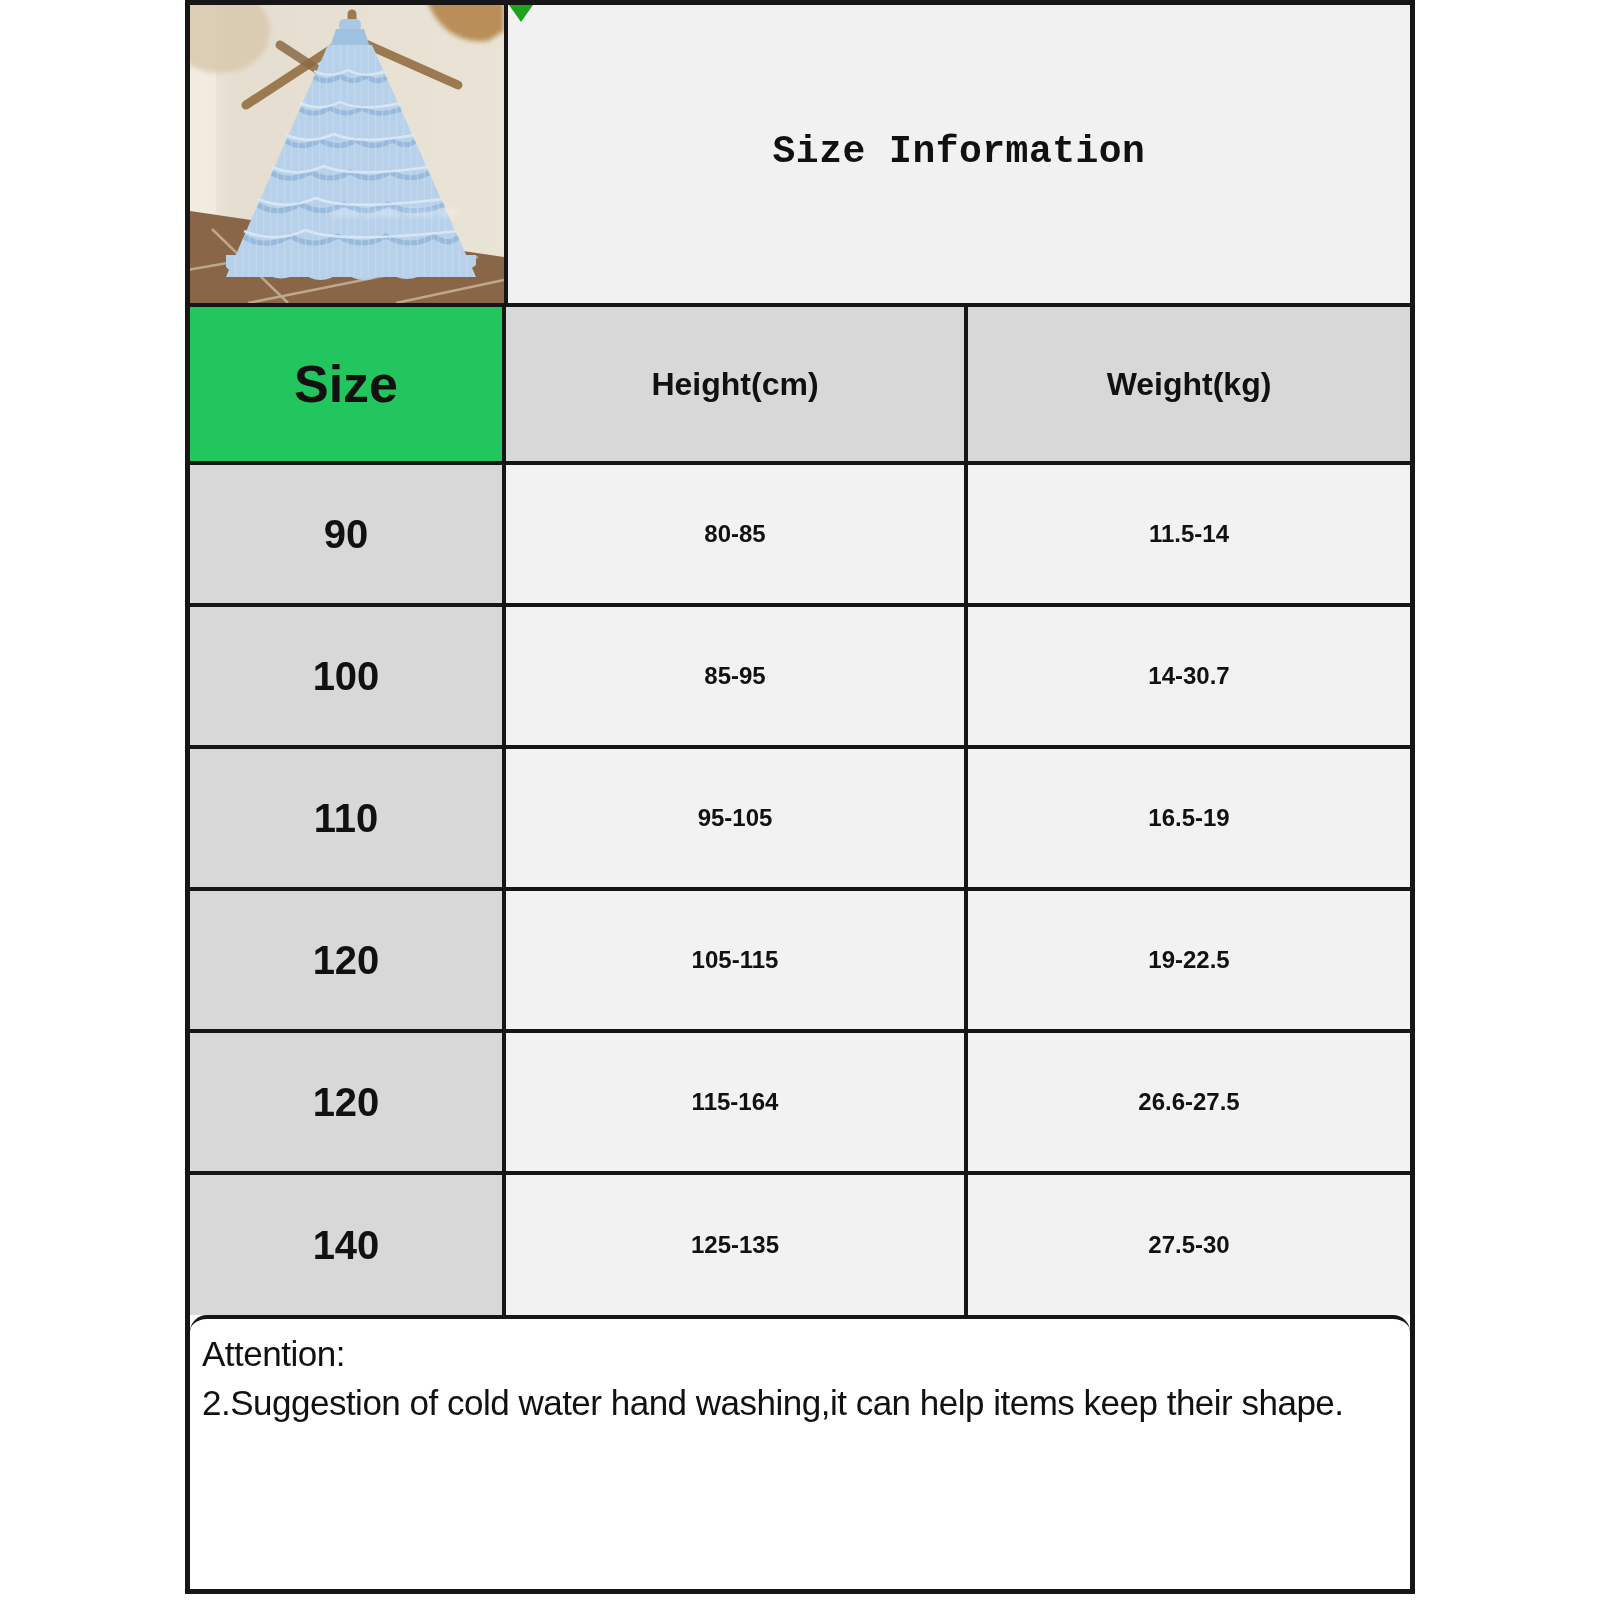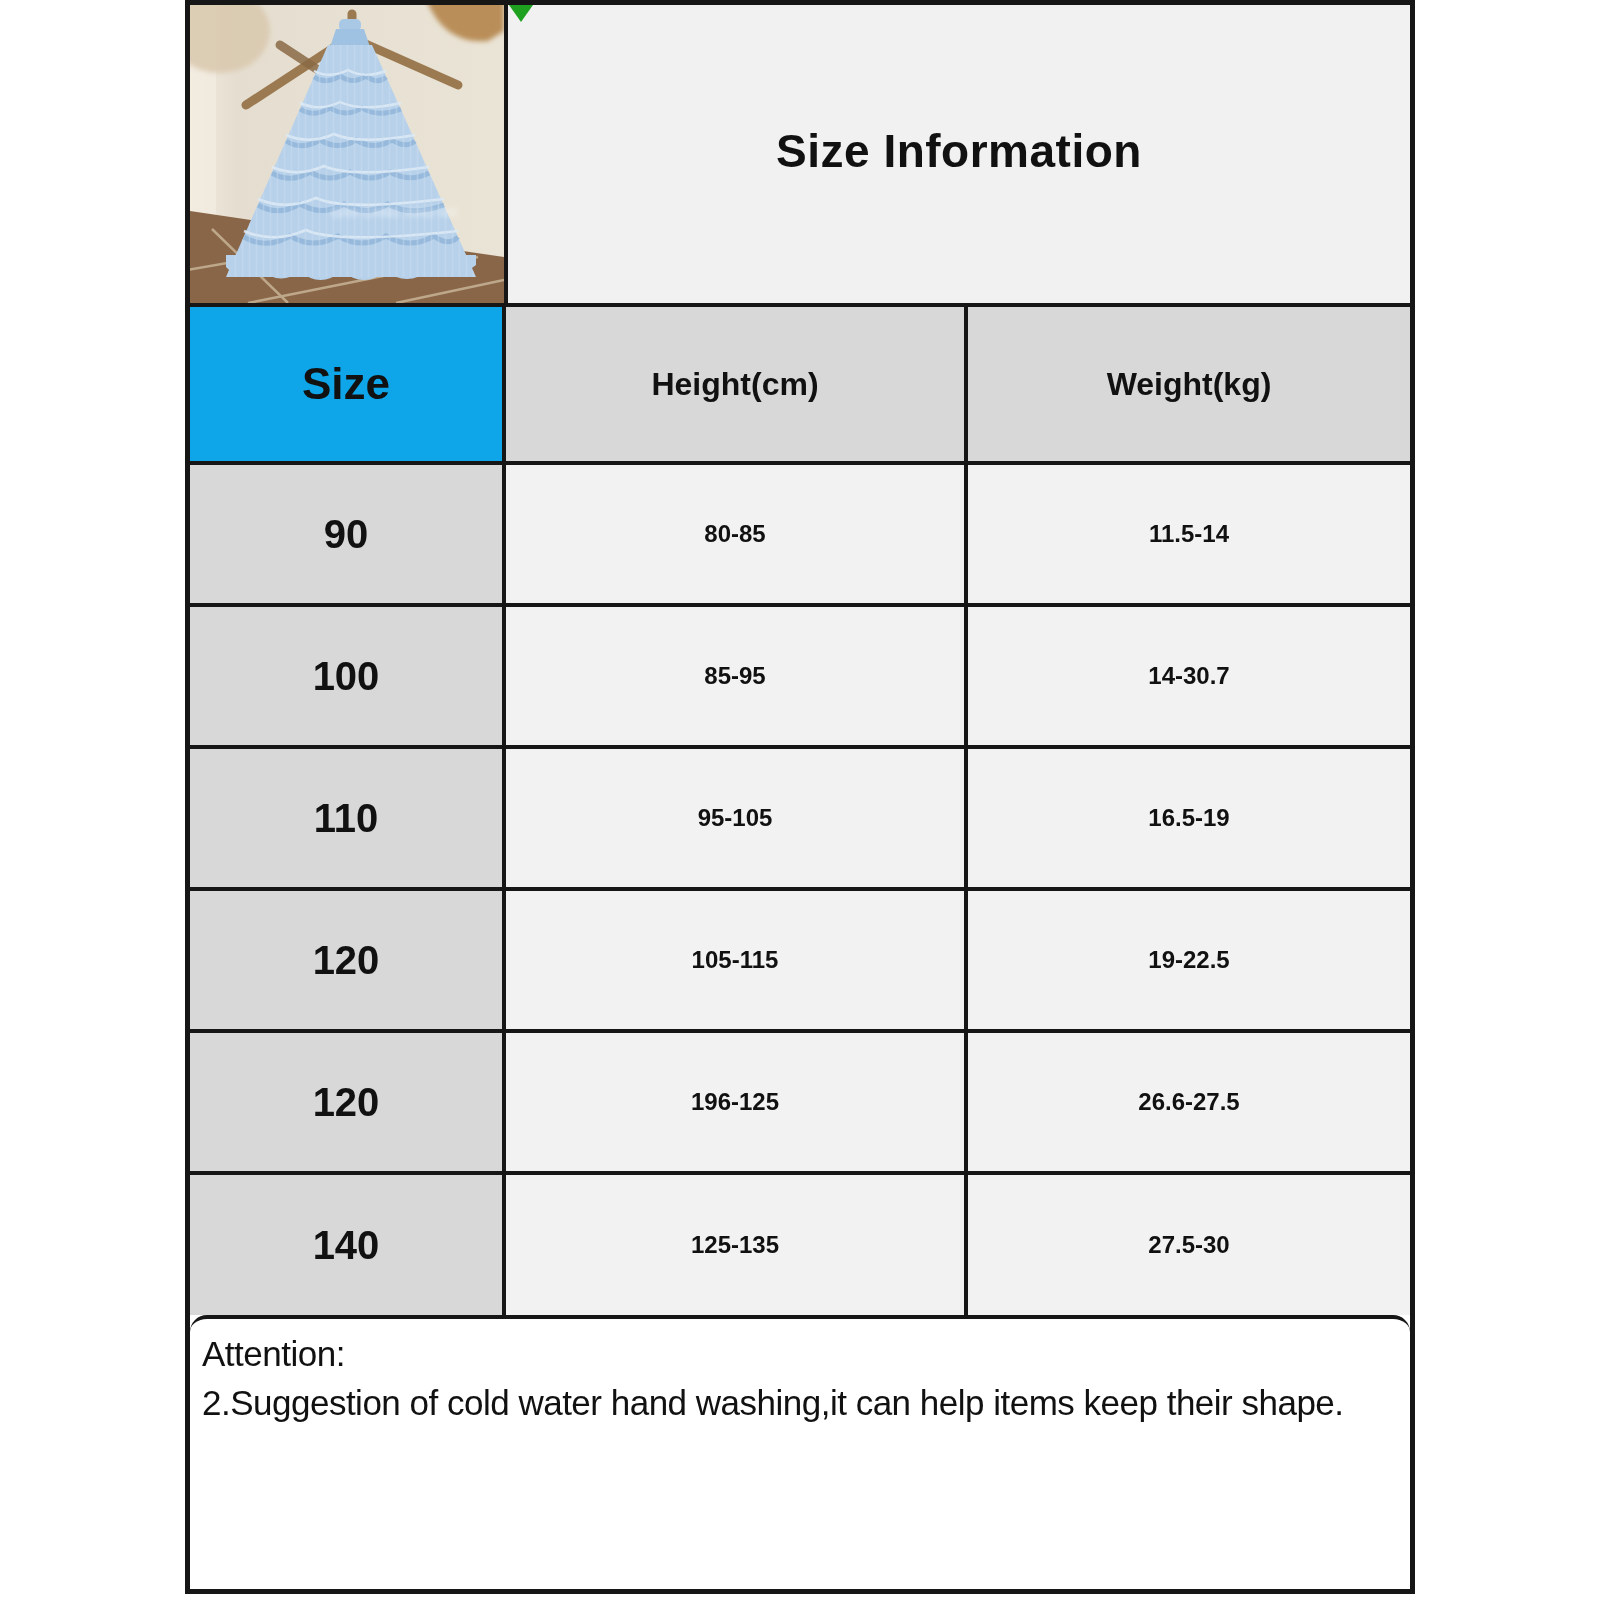--- a/index.html
+++ b/index.html
@@ -65,10 +65,11 @@
     border-top: 17px solid #1ea11e;
   }
   .sheet-title {
-    font-size: 46px;
+    font-size: 38px;
     font-weight: bold;
     letter-spacing: 0.5px;
     margin-top: -6px;
+    font-family: Liberation Mono, monospace;
   }
 
   

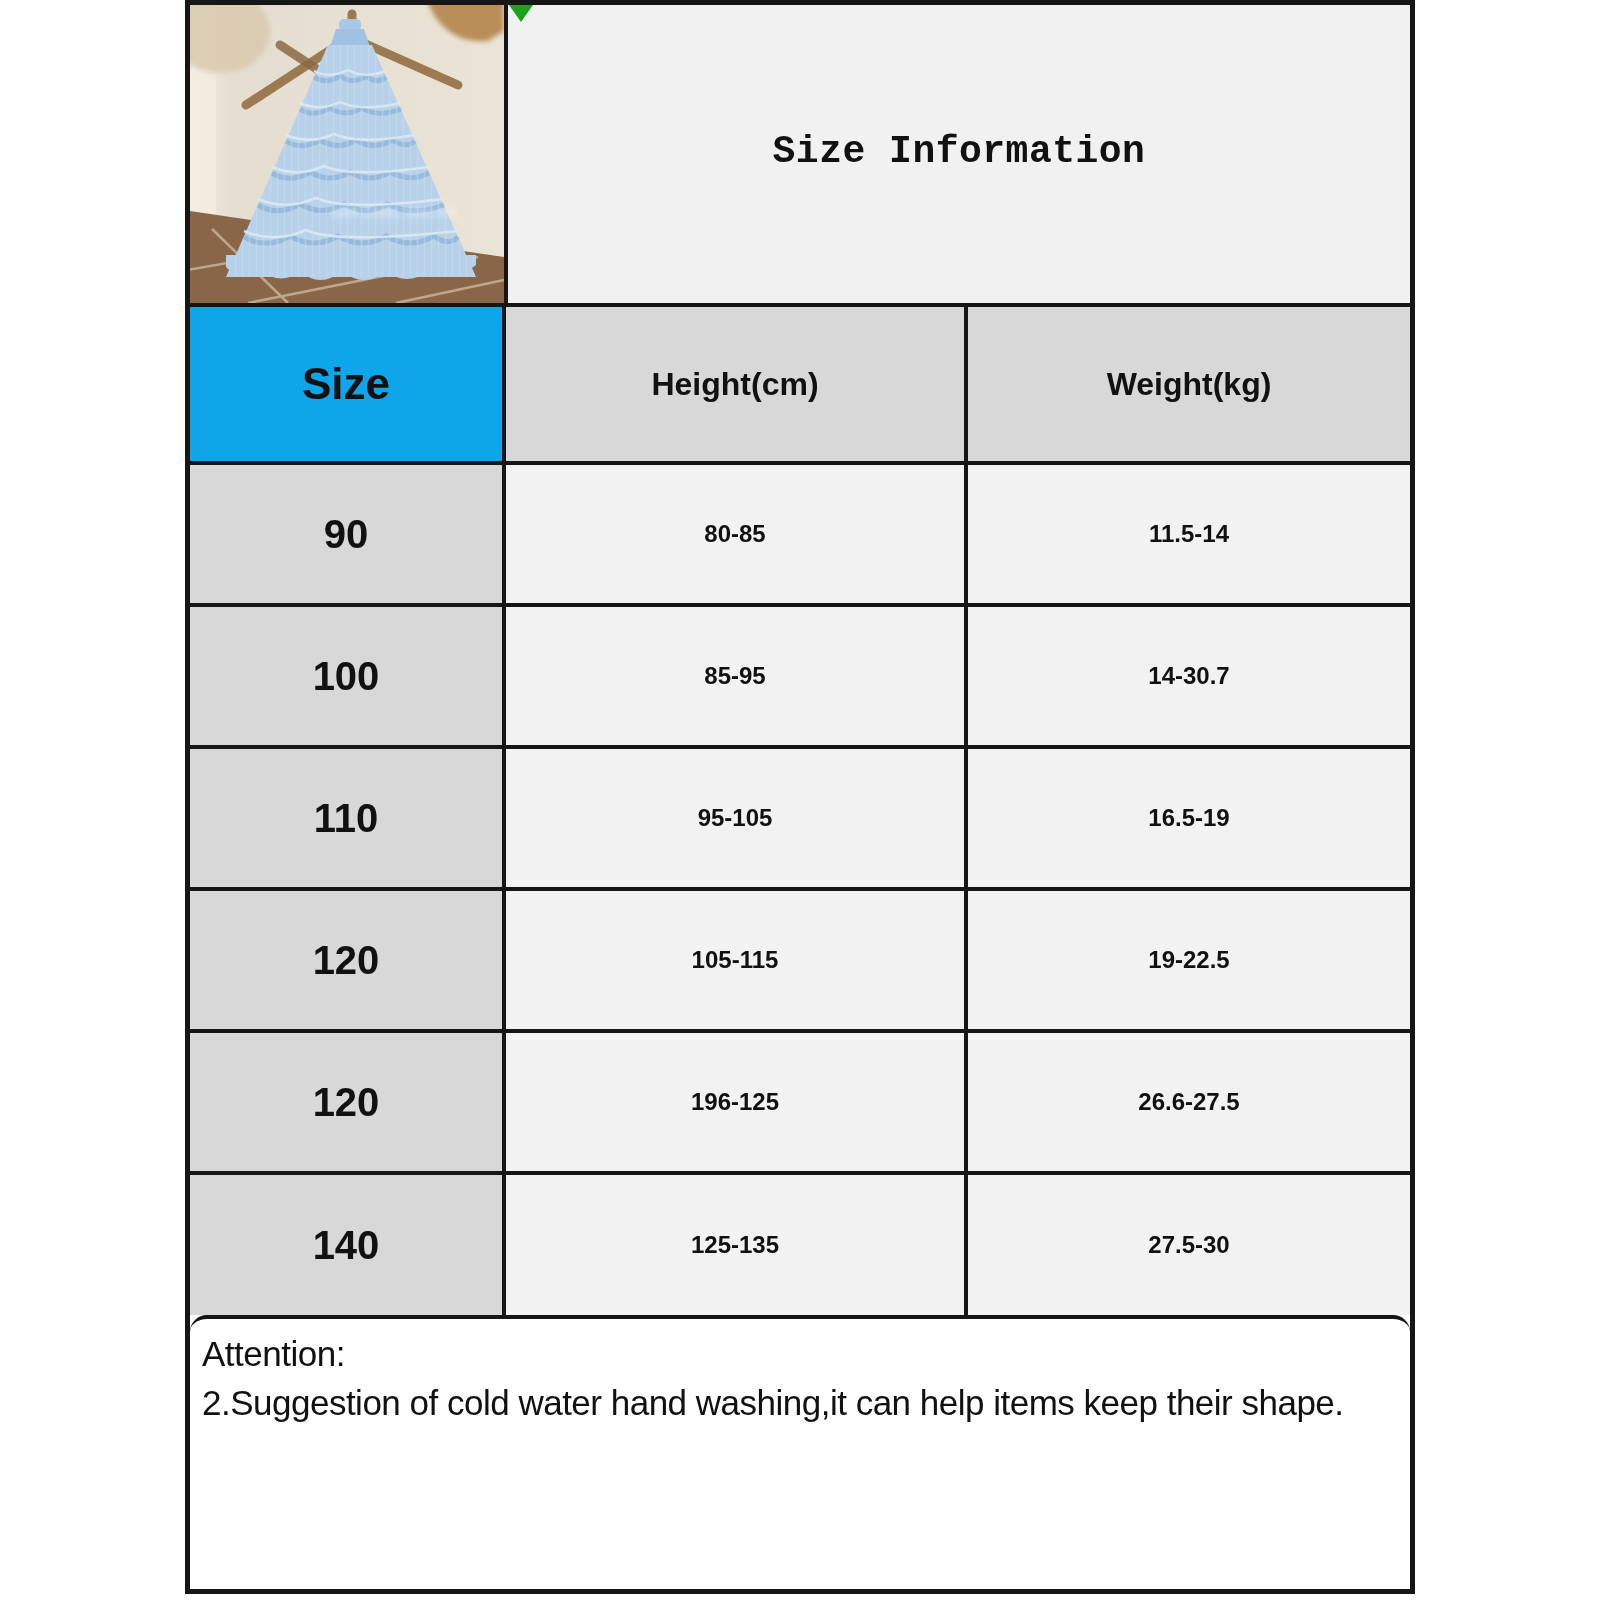--- a/index.html
+++ b/index.html
@@ -90,7 +90,7 @@
   }
   tr.head-row      { height: 156px; }
   tr.data-row      { height: 142px; }
-  th.col-size      { background: #0ea5e9; font-size: 44px; }
+  th.col-size      { background: #22c55e; font-size: 52px; }
   th.col-other     { background: #d8d8d8; font-size: 32px; }
   td.size-cell     { background: #d8d8d8; font-size: 40px; }
   td.value-cell    { background: #f2f2f2; font-size: 24px; }

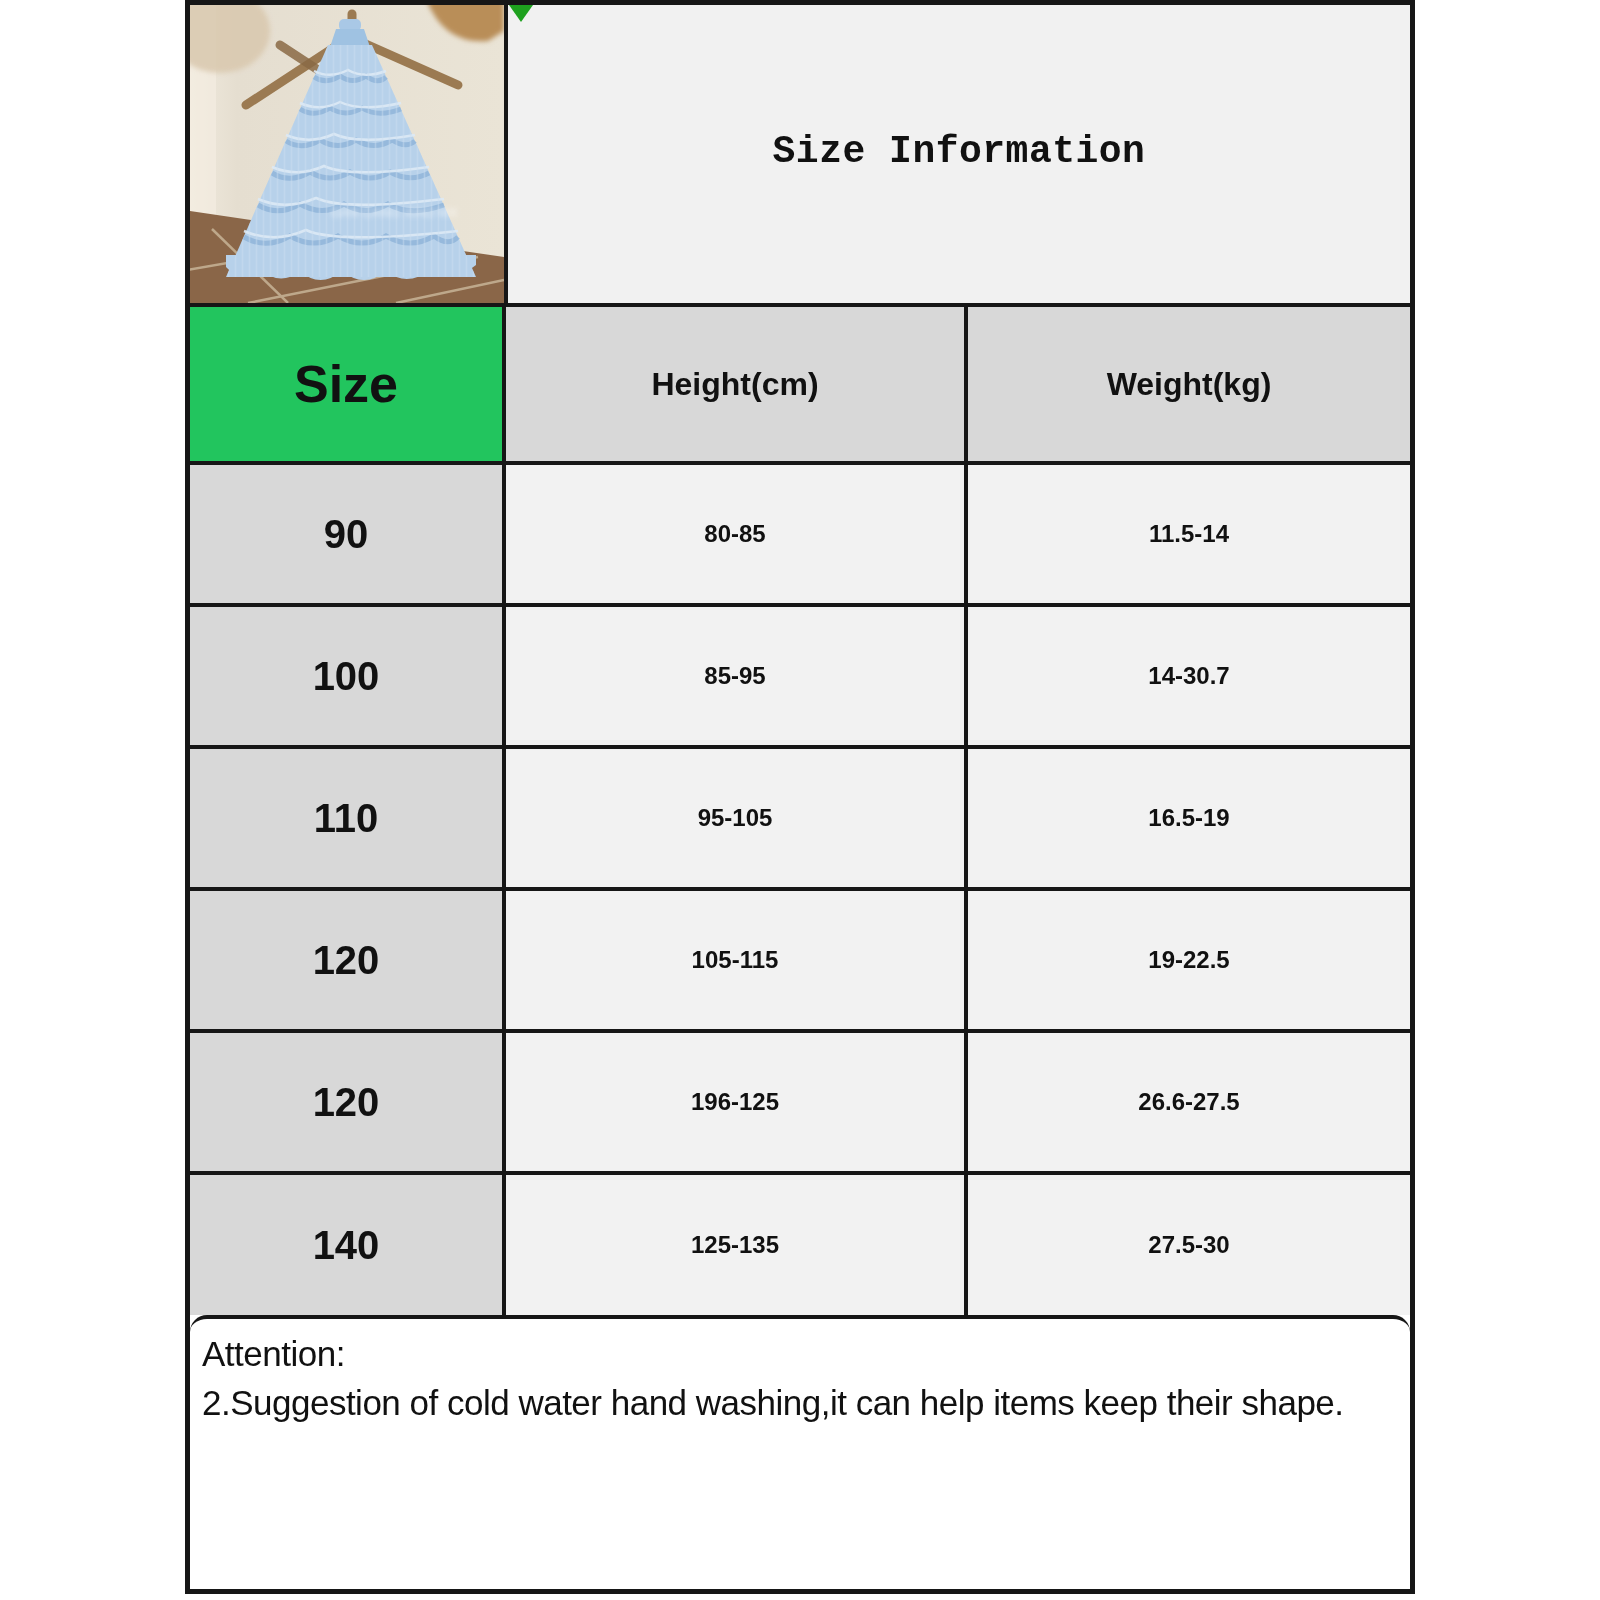--- a/index.html
+++ b/index.html
@@ -225,7 +225,7 @@
       </tr>
       <tr class="data-row">
         <td class="size-cell">120</td>
-        <td class="value-cell">196-125</td>
+        <td class="value-cell">115-164</td>
         <td class="value-cell">26.6-27.5</td>
       </tr>
       <tr class="data-row">

